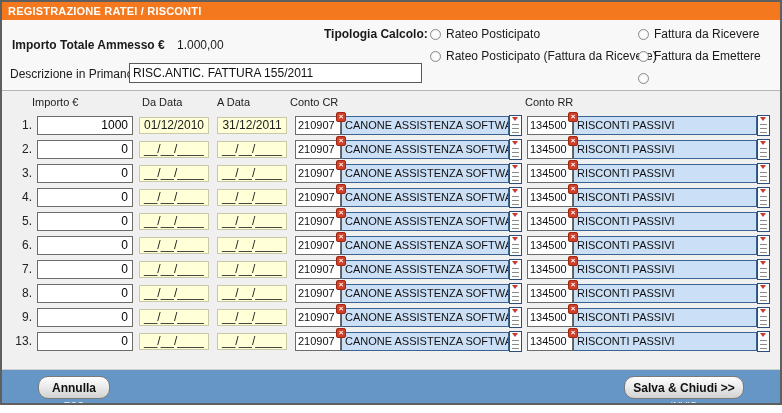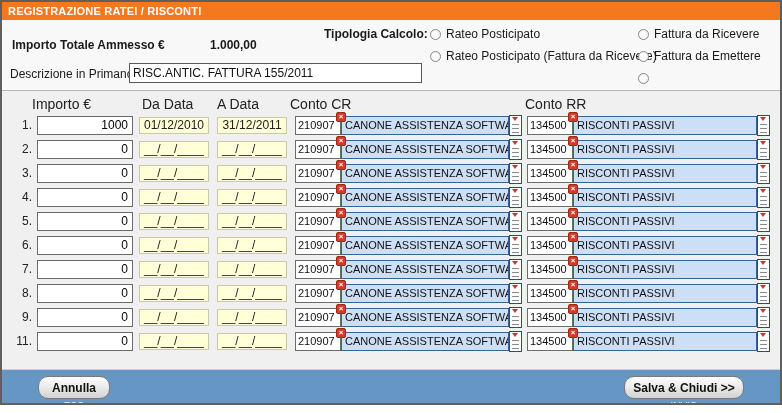--- a/index.html
+++ b/index.html
@@ -23,7 +23,7 @@
   
   .topsec { position:relative; height:70px; background:#f8f8f8; }
   .importo-tot-label { position:absolute; left:10px; top:18px; font-weight:bold; }
-  .importo-tot-value { position:absolute; left:175px; top:18px; font-weight:bold;margin-left:33px; }
+  .importo-tot-value { position:absolute; left:175px; top:18px; font-weight:normal; }
   .descr-label { position:absolute; left:8px; top:47px; }
   .descr-input {
     position:absolute; left:127px; top:43px; width:293px; height:20px;

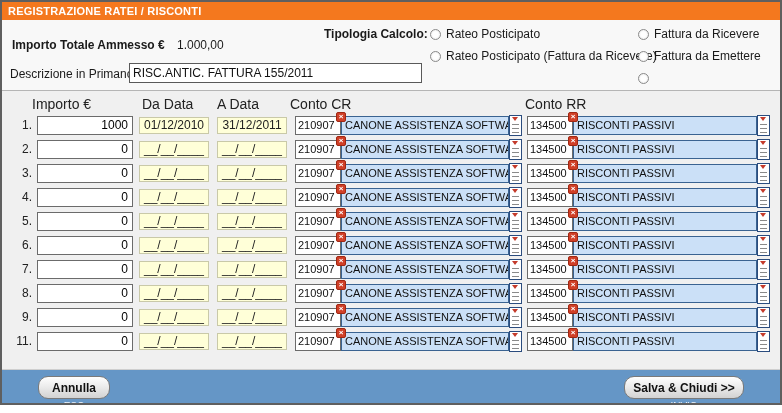--- a/index.html
+++ b/index.html
@@ -51,7 +51,7 @@
     position:relative; height:280px; background:#f0f0f0;
     border-top:1px solid #b5b5b5; border-bottom:1px solid #cfcfcf;
   }
-  .colhead { position:absolute; top:5px; font-size:14px; color:#222; }
+  .colhead { position:absolute; top:5px; font-size:11px; color:#222; }
   .ch-importo { left:30px; } .ch-dadata { left:140px; } .ch-adata { left:215px; }
   .ch-contocr { left:288px; } .ch-contorr { left:523px; }
 

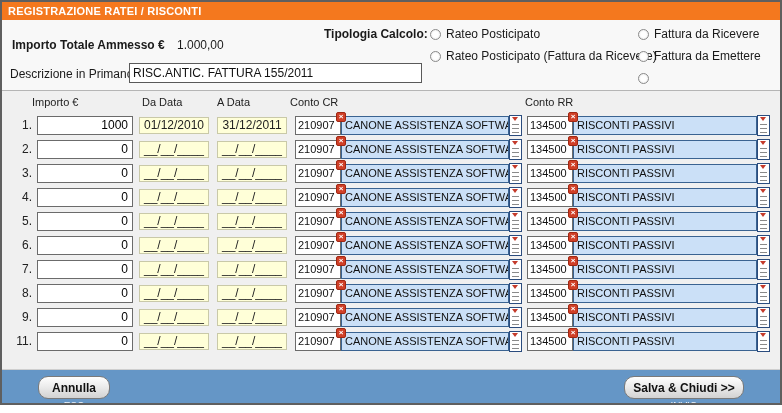--- a/index.html
+++ b/index.html
@@ -432,7 +432,7 @@
   </div>
 
   <div class="row">
-    <span class="rownum">11.</span>
+    <span class="rownum">13.</span>
     <input class="importo-input" type="text" value="0" style="">
     <input class="date-input" type="text" value="__/__/____" style="">
     <input class="date-input" type="text" value="__/__/____" style="">

